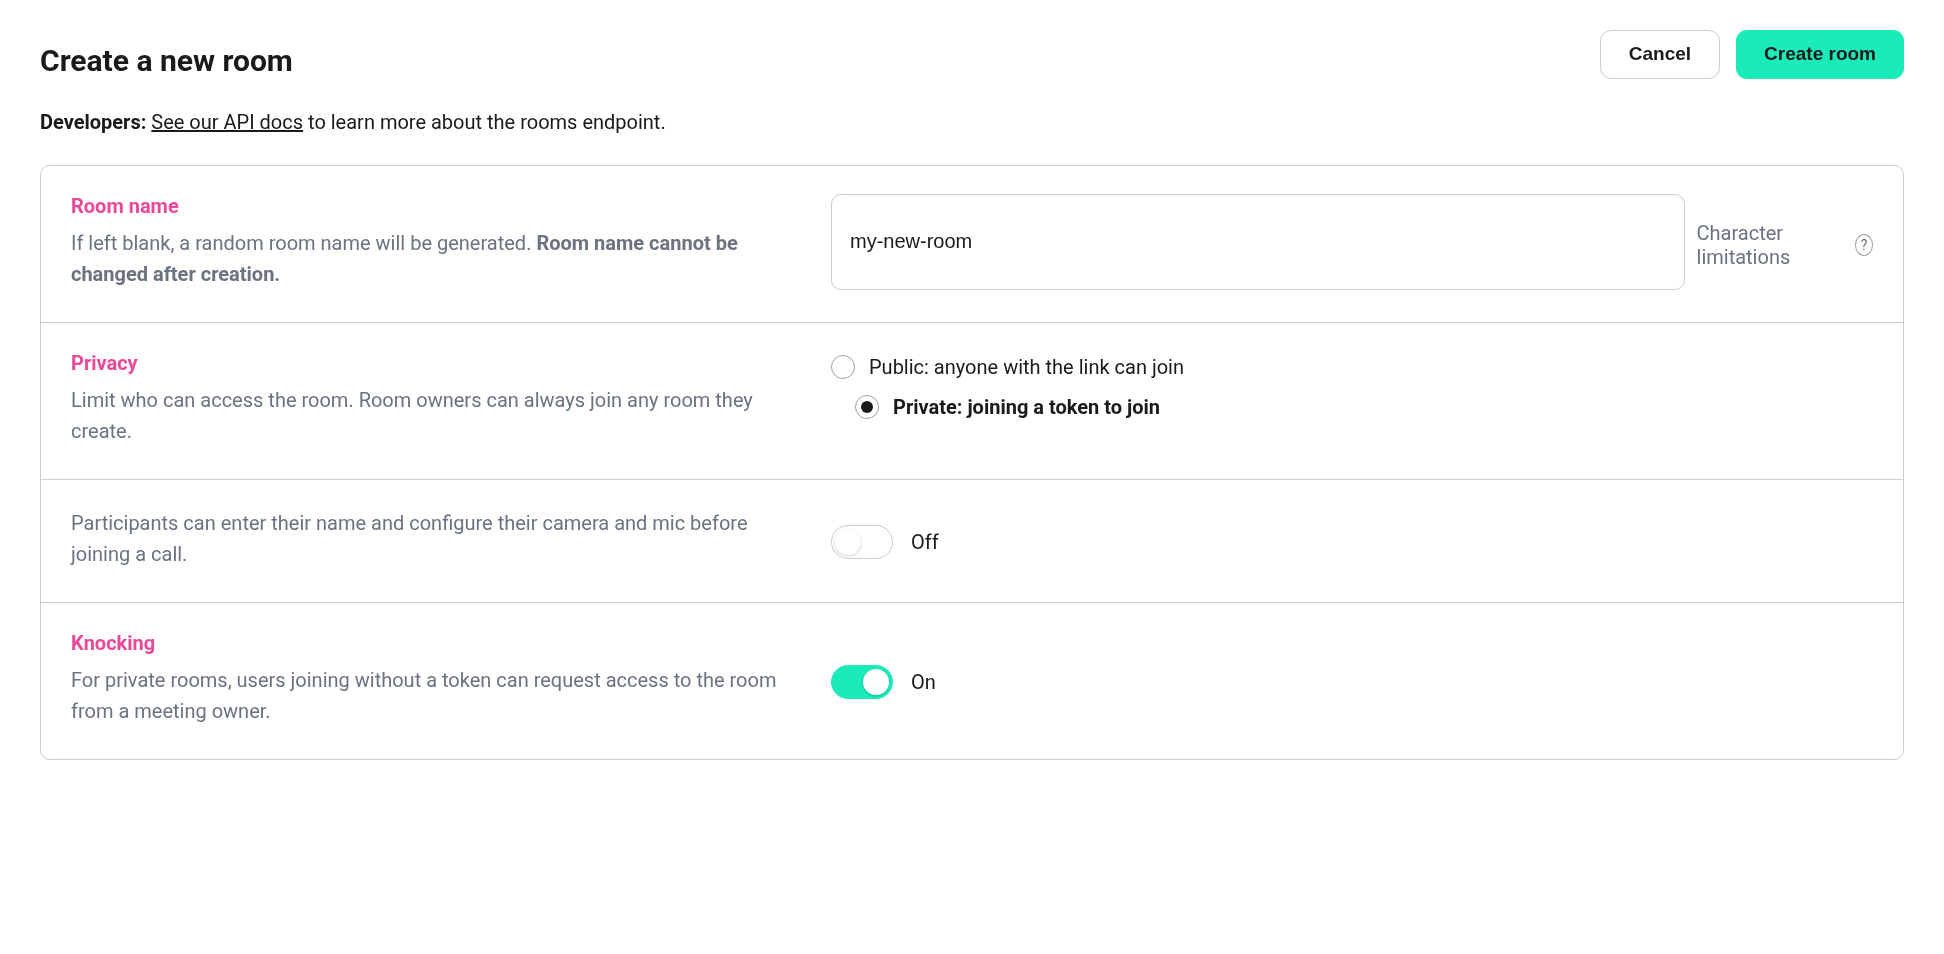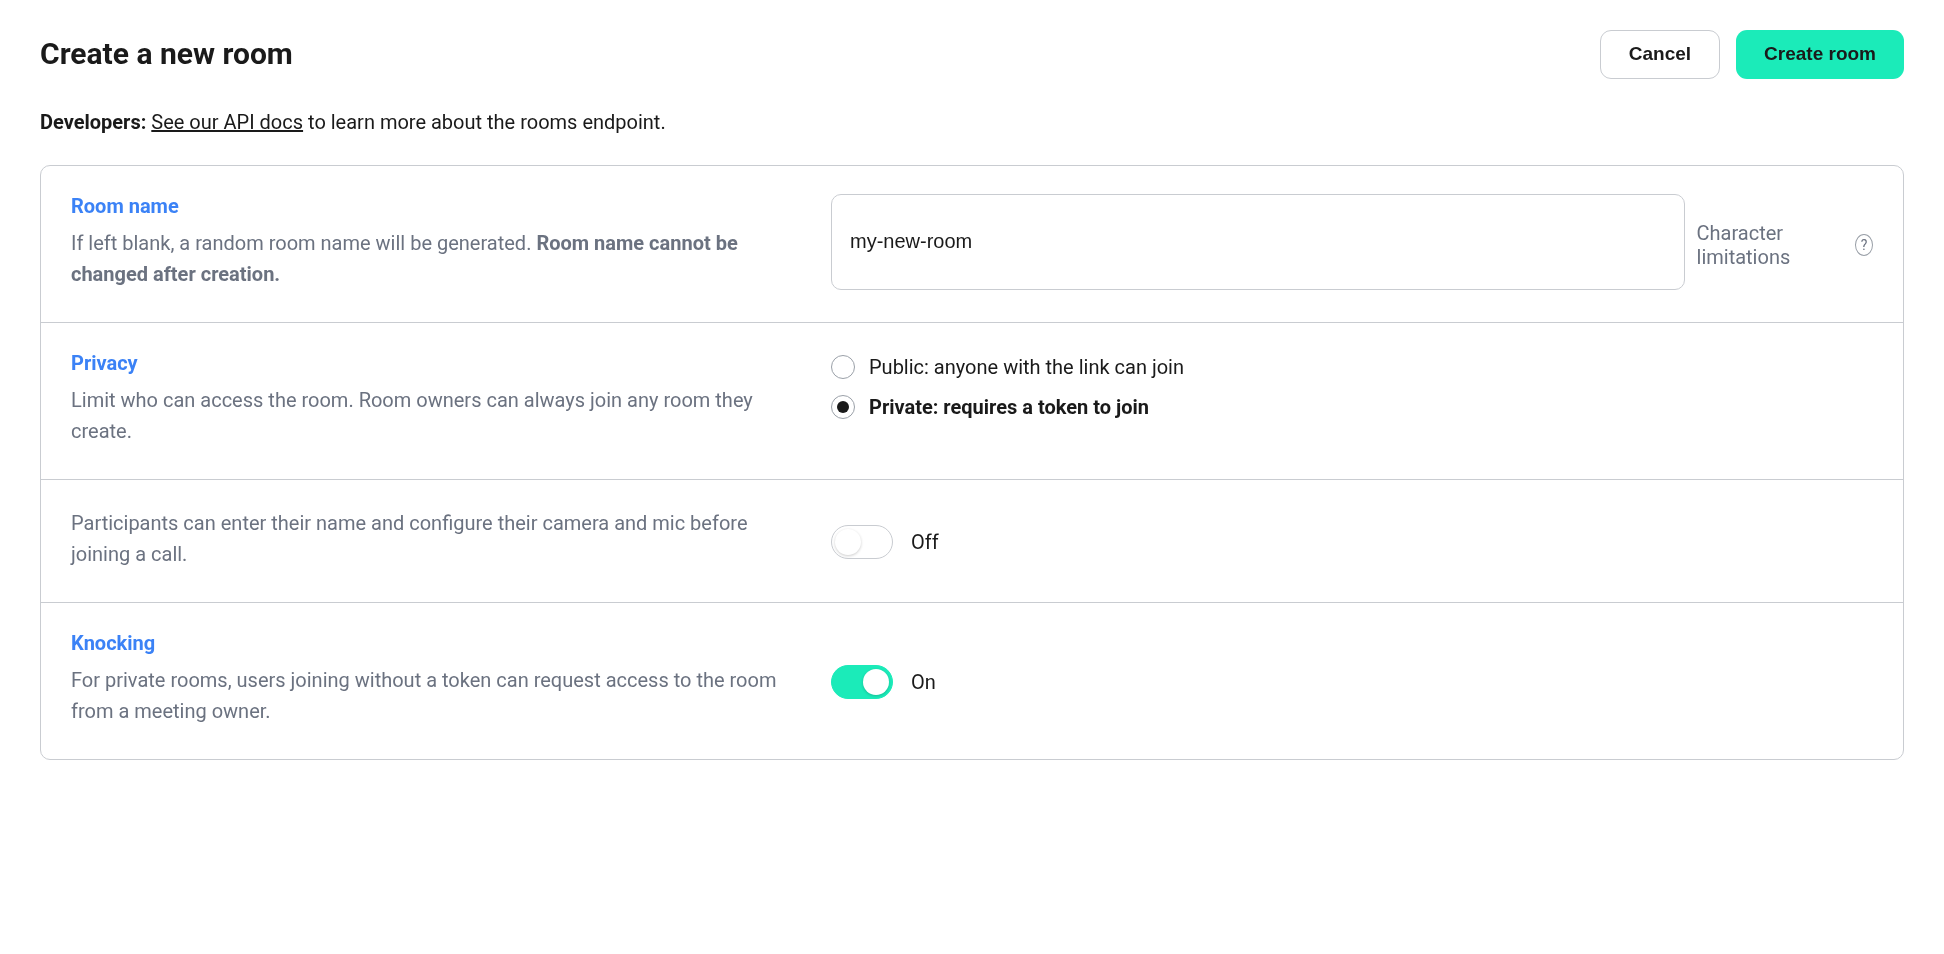--- a/index.html
+++ b/index.html
@@ -16,7 +16,7 @@
     .header-row {
       display: flex;
       justify-content: space-between;
-      align-items: center;
+      align-items: flex-end;
       margin-bottom: 28px;
     }
     .page-title {

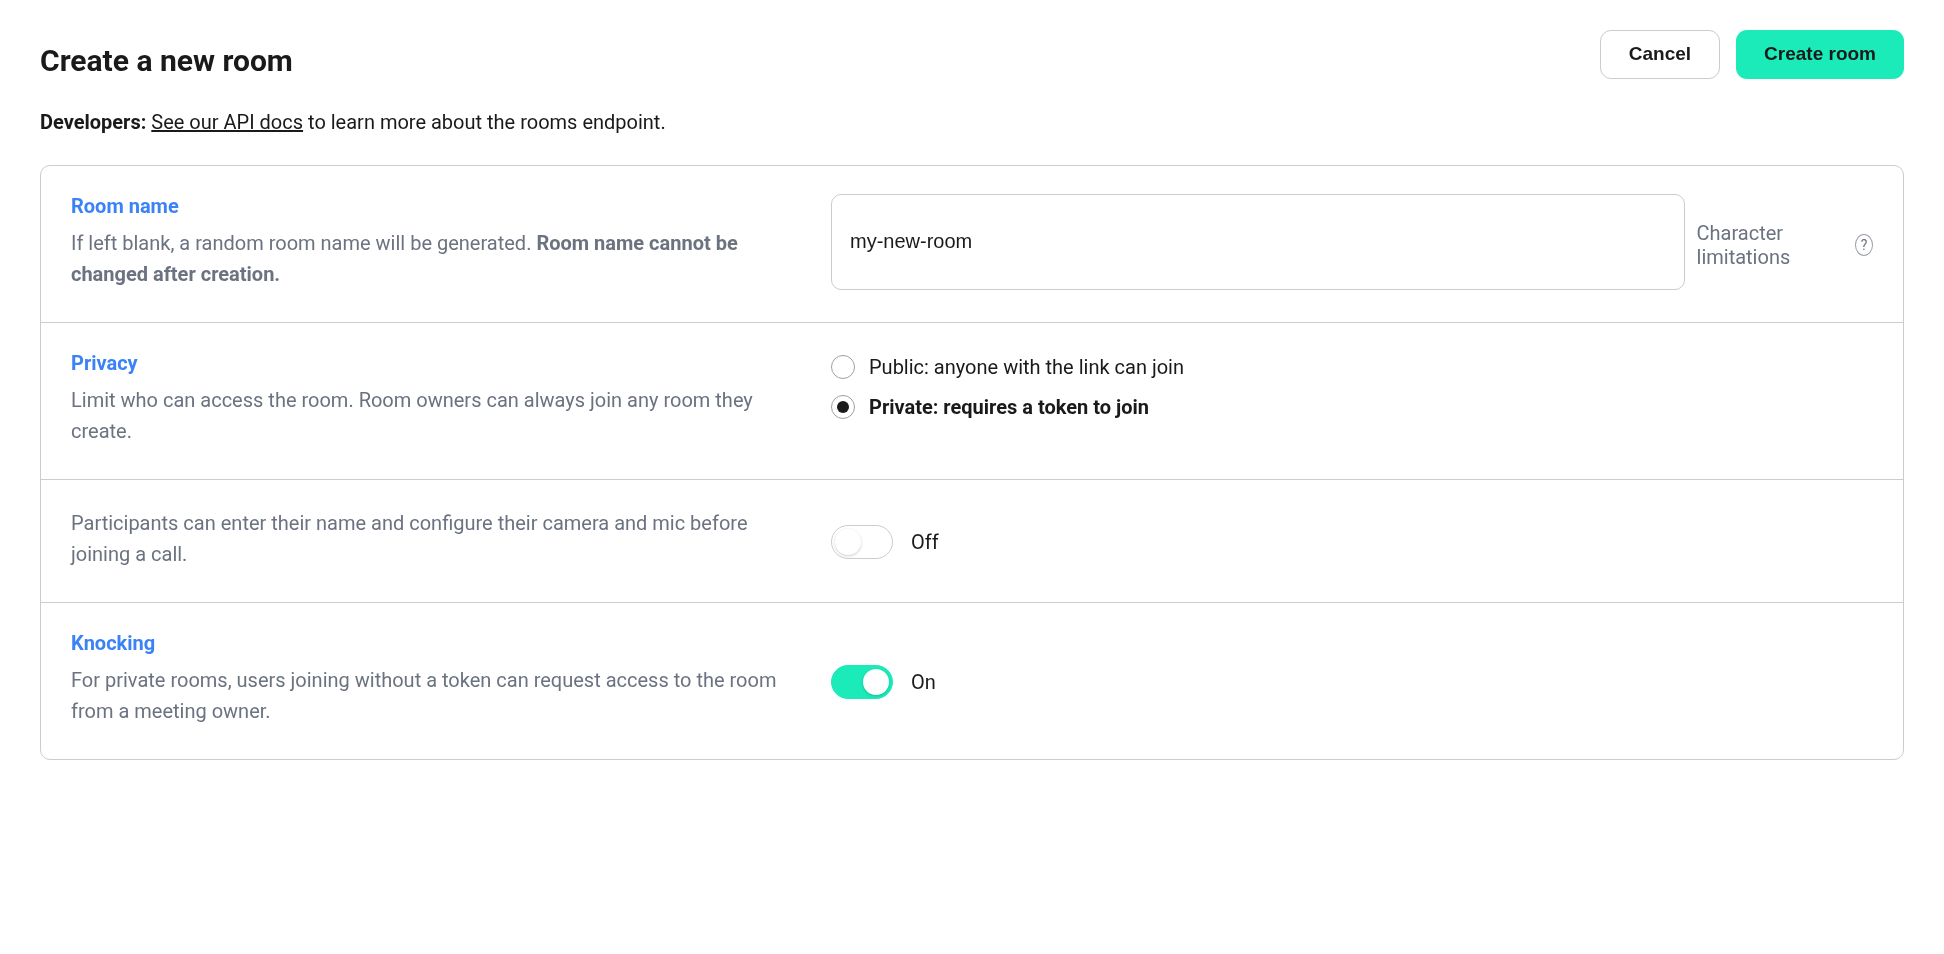--- a/index.html
+++ b/index.html
@@ -87,7 +87,7 @@
     .field-label {
       font-size: 20px;
       font-weight: 700;
-      color: #3b82f6;
+      color: #ec4899;
       margin-bottom: 10px;
     }
     .field-desc {

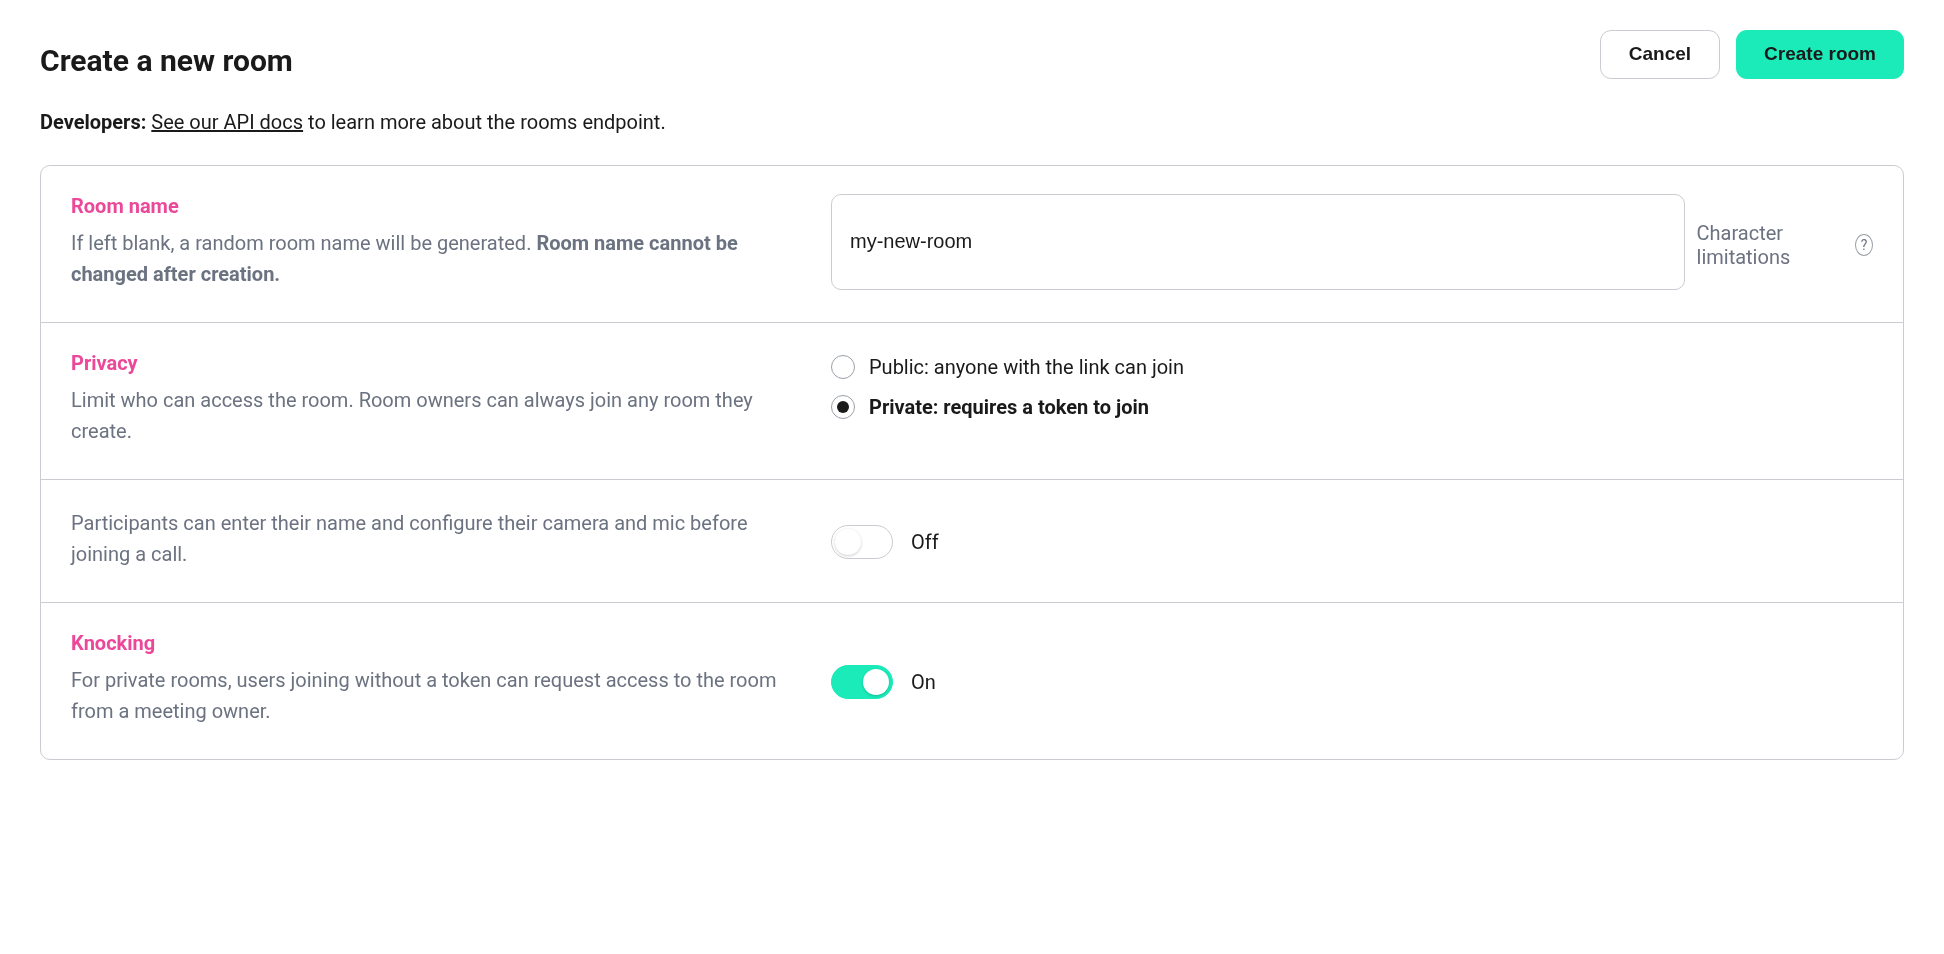--- a/index.html
+++ b/index.html
@@ -133,6 +133,7 @@
       flex-direction: column;
       gap: 16px;
       padding-top: 4px;
+      align-items: center;
     }
     .radio-option {
       display: flex;

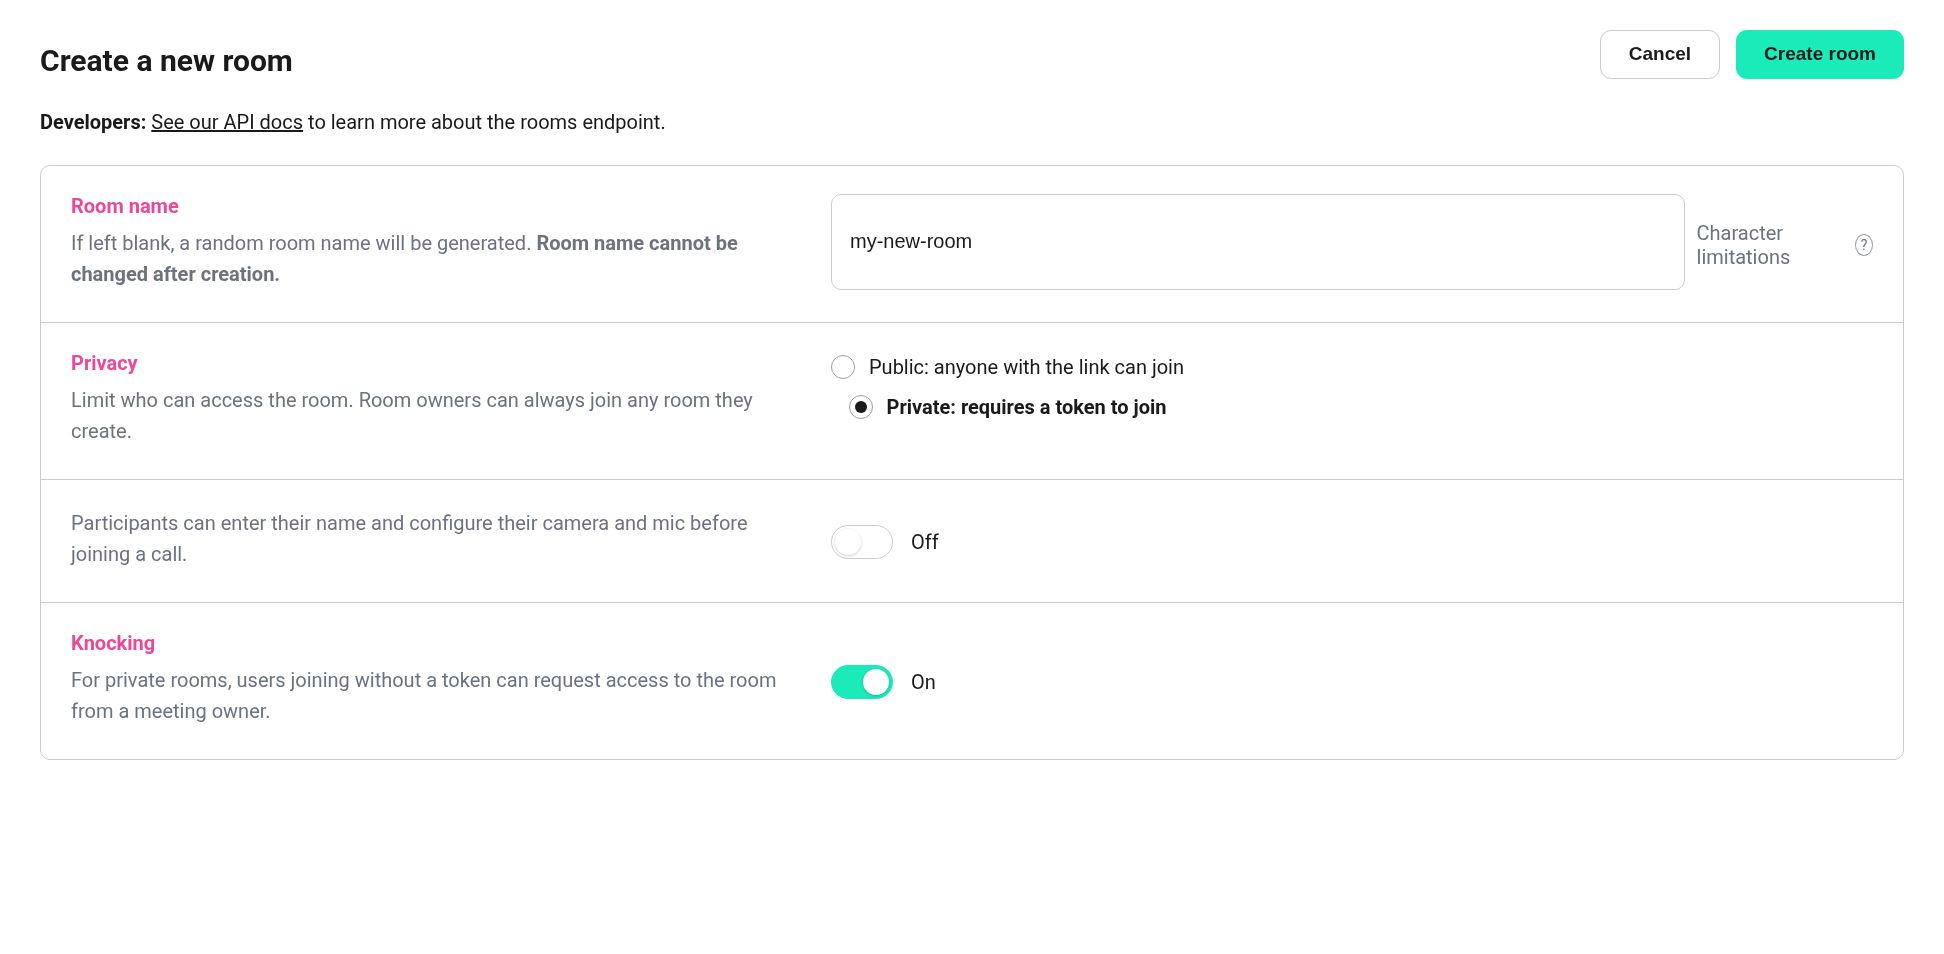--- a/index.html
+++ b/index.html
@@ -258,7 +258,7 @@
         </label>
         <label class="radio-option">
           <span class="radio-circle selected"></span>
-          <span class="radio-label selected">Private: requires a token to join</span>
+          <span class="radio-label selected">Private: joining a token to join</span>
         </label>
       </div>
     </div>

